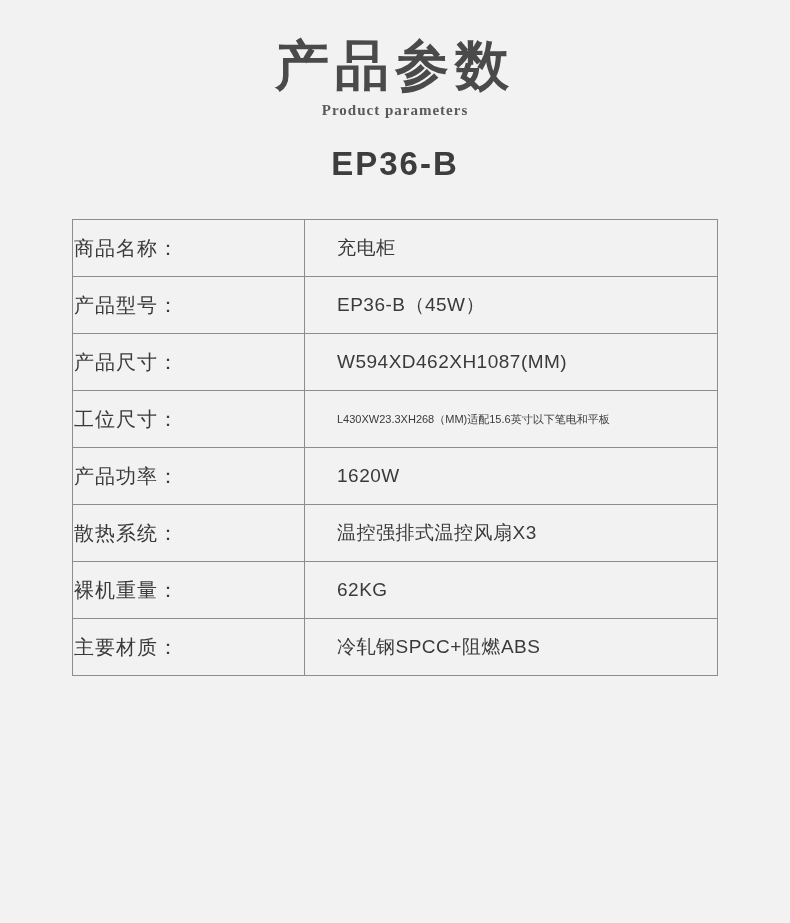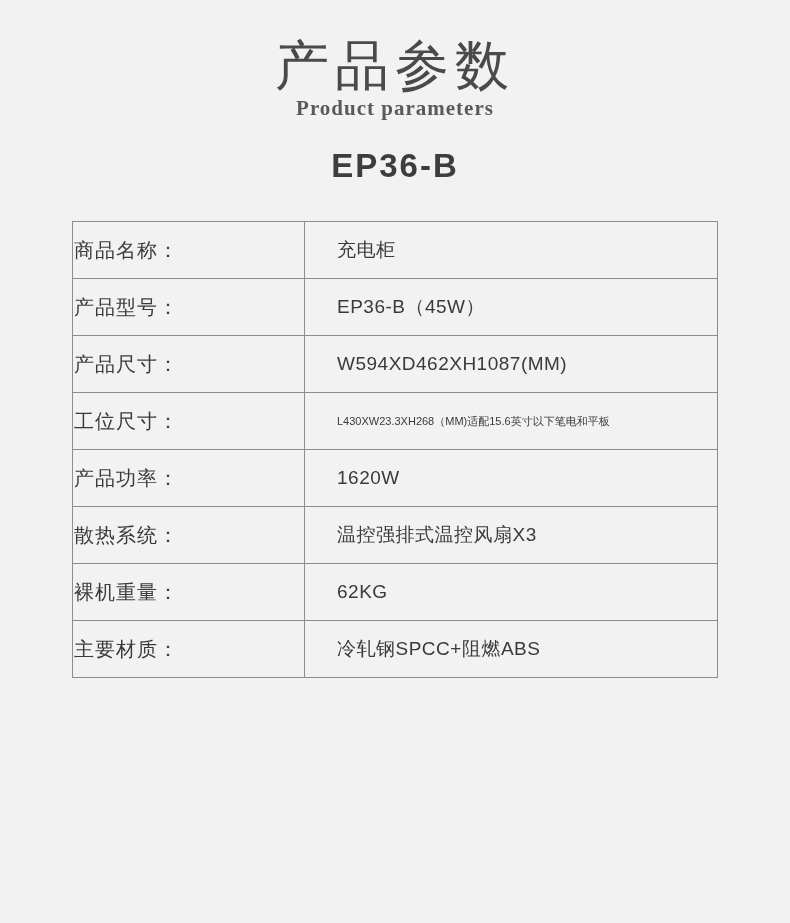--- a/index.html
+++ b/index.html
@@ -27,7 +27,7 @@
   }
   .title-cn {
     font-size: 54px;
-    font-weight: normal;
+    font-weight: bold;
     letter-spacing: 6px;
     color: #4a4a4a;
     line-height: 1.15;

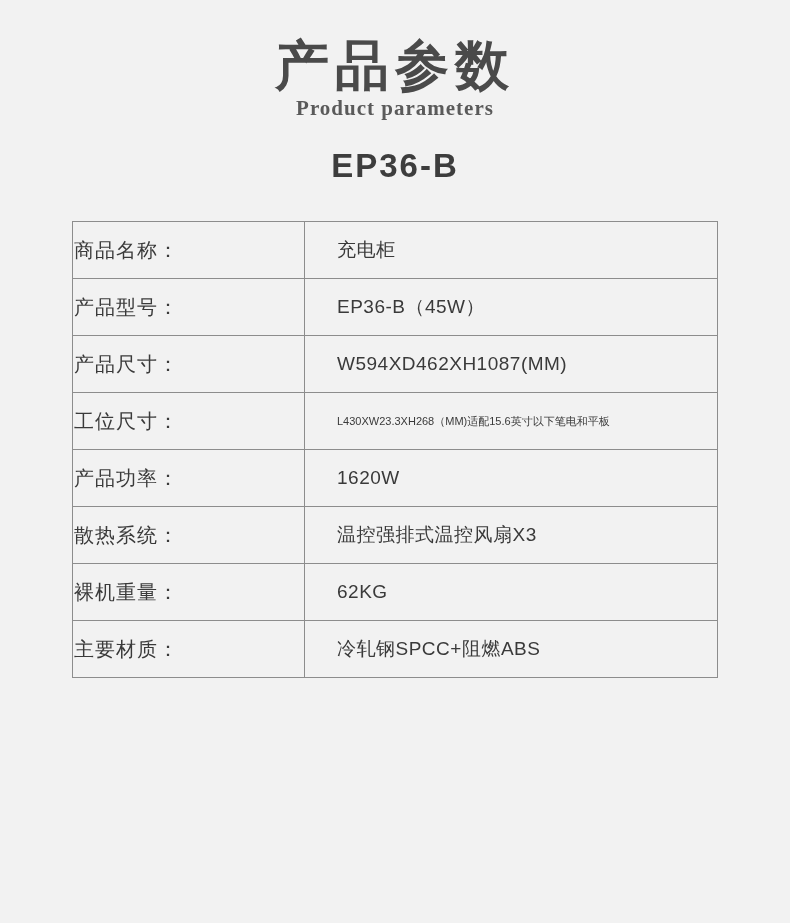--- a/index.html
+++ b/index.html
@@ -34,8 +34,8 @@
     font-family: "Liberation Sans", sans-serif;
   }
   .title-en {
-    margin-top: 0;
-    font-size: 21px;
+    margin-top: 6px;
+    font-size: 15px;
     font-weight: bold;
     letter-spacing: 1px;
     color: #5a5a5a;

